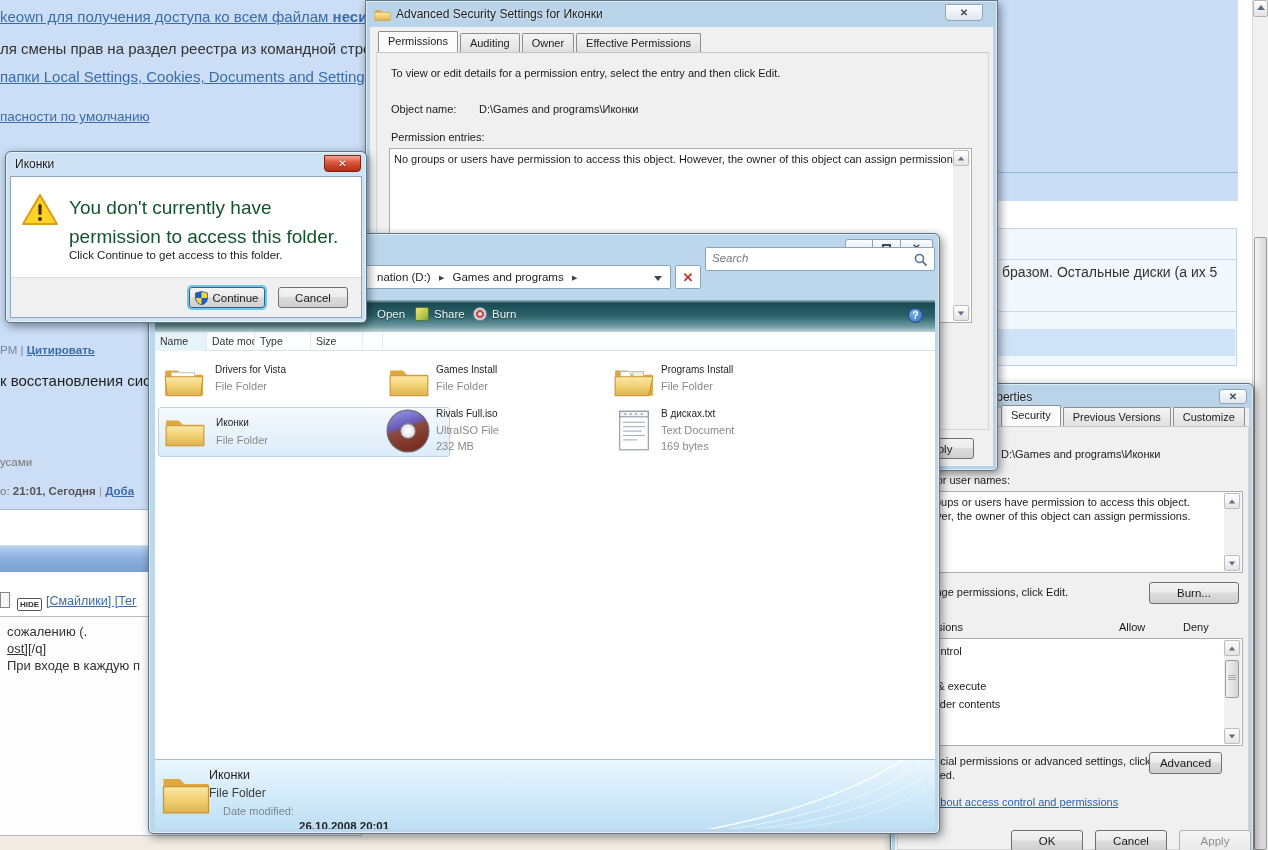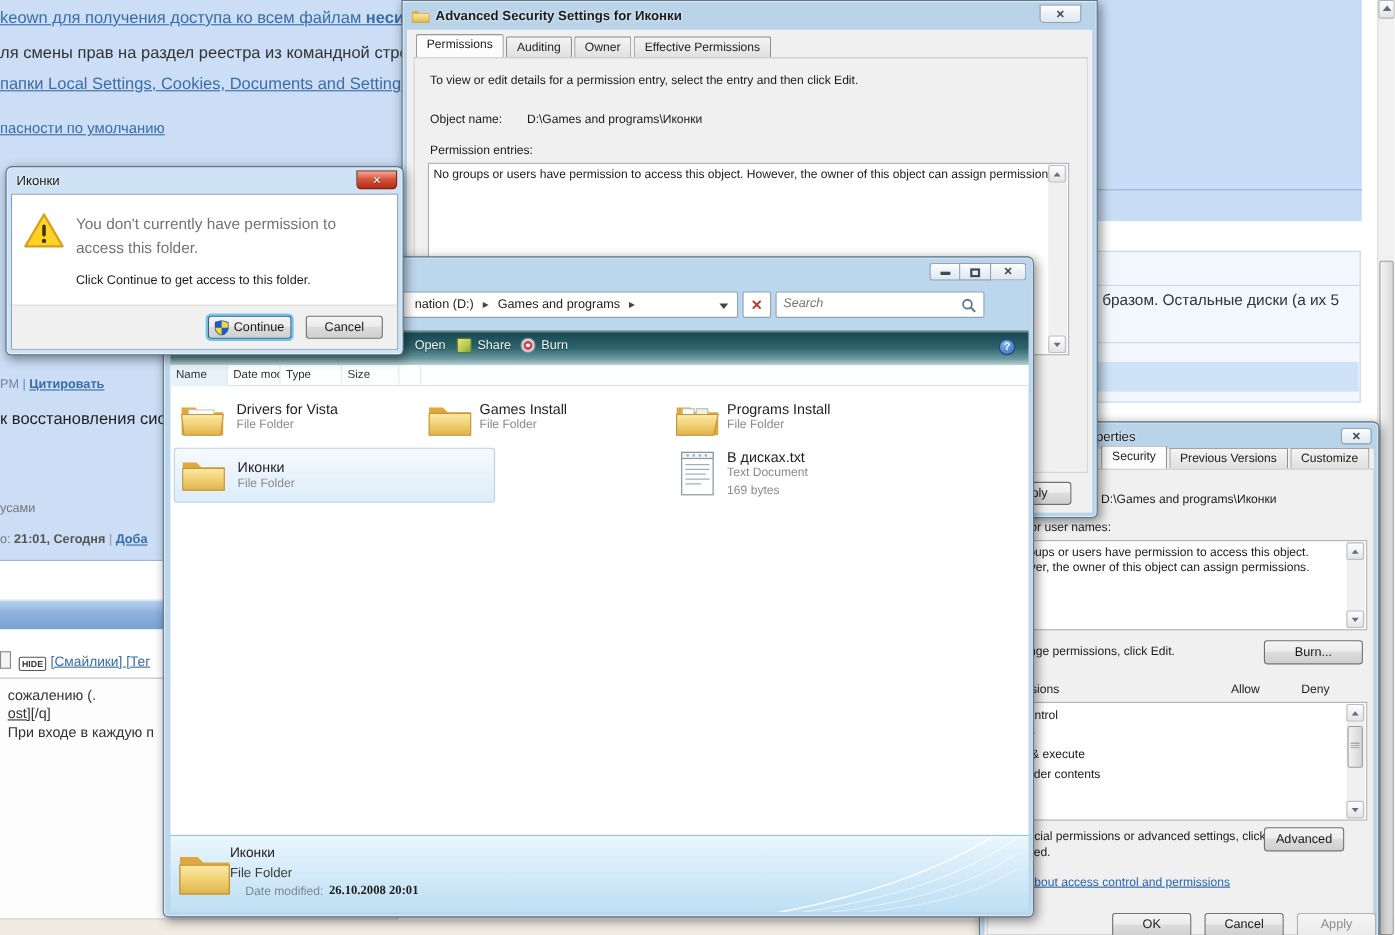--- a/index.html
+++ b/index.html
@@ -275,7 +275,7 @@
       <path d="M2 7 L14 7 L18 11 L38 11 L38 31 L2 31 Z" fill="#dfa83e"></path>
       <path d="M2 12 L38 12 L38 31 L2 31 Z" fill="url(#fg)" stroke="#c79536" stroke-width="1"></path>
     </svg>
-    <div class="abs caption-text nowrap" style="left:30px;top:6px;font-weight:bold;">Advanced Security Settings for Иконки</div>
+    <div class="abs caption-text nowrap" style="left:30px;top:6px;">Advanced Security Settings for Иконки</div>
     <div class="abs glassbtn" style="left:579px;top:3px;width:38px;height:17px;border-radius:0 0 4px 4px;">
       <span class="xglyph">✕</span>
     </div>

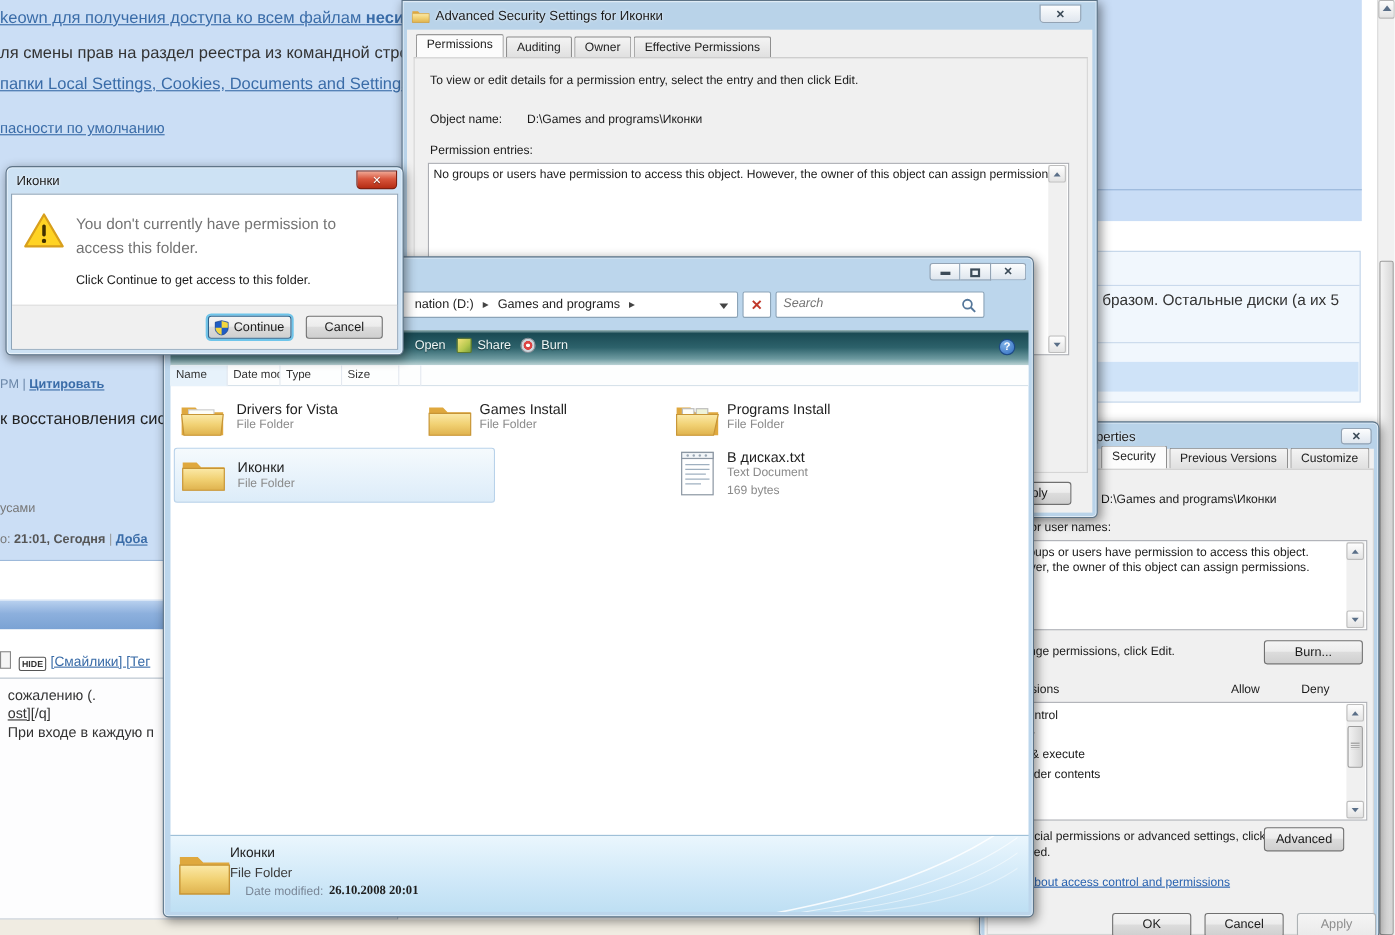--- a/index.html
+++ b/index.html
@@ -65,7 +65,7 @@
   #perm-dialog { left:5px; top:151px; width:362px; height:172px; z-index:40; background:#cde2f4; }
   #perm-dialog .inner { position:absolute; left:4px; right:4px; top:24px; bottom:4px; background:#ffffff;
      border:1px solid #8ea4b8; }
-  .perm-heading { font-size:14px; color:#737373; line-height:1.55; }
+  .perm-heading { font-size:19px; color:#14532d; line-height:1.55; }
   .perm-sub { font-size:11.5px; color:#1c1c1c; }
   .perm-footer { position:absolute; left:0; right:0; bottom:0; height:40px; background:#f0f0f0; border-top:1px solid #dfdfdf; }
   .red-close { background:linear-gradient(#f0a794,#d8553c 45%,#b52c14); border:1px solid #7e2012; border-radius:0 0 4px 4px;

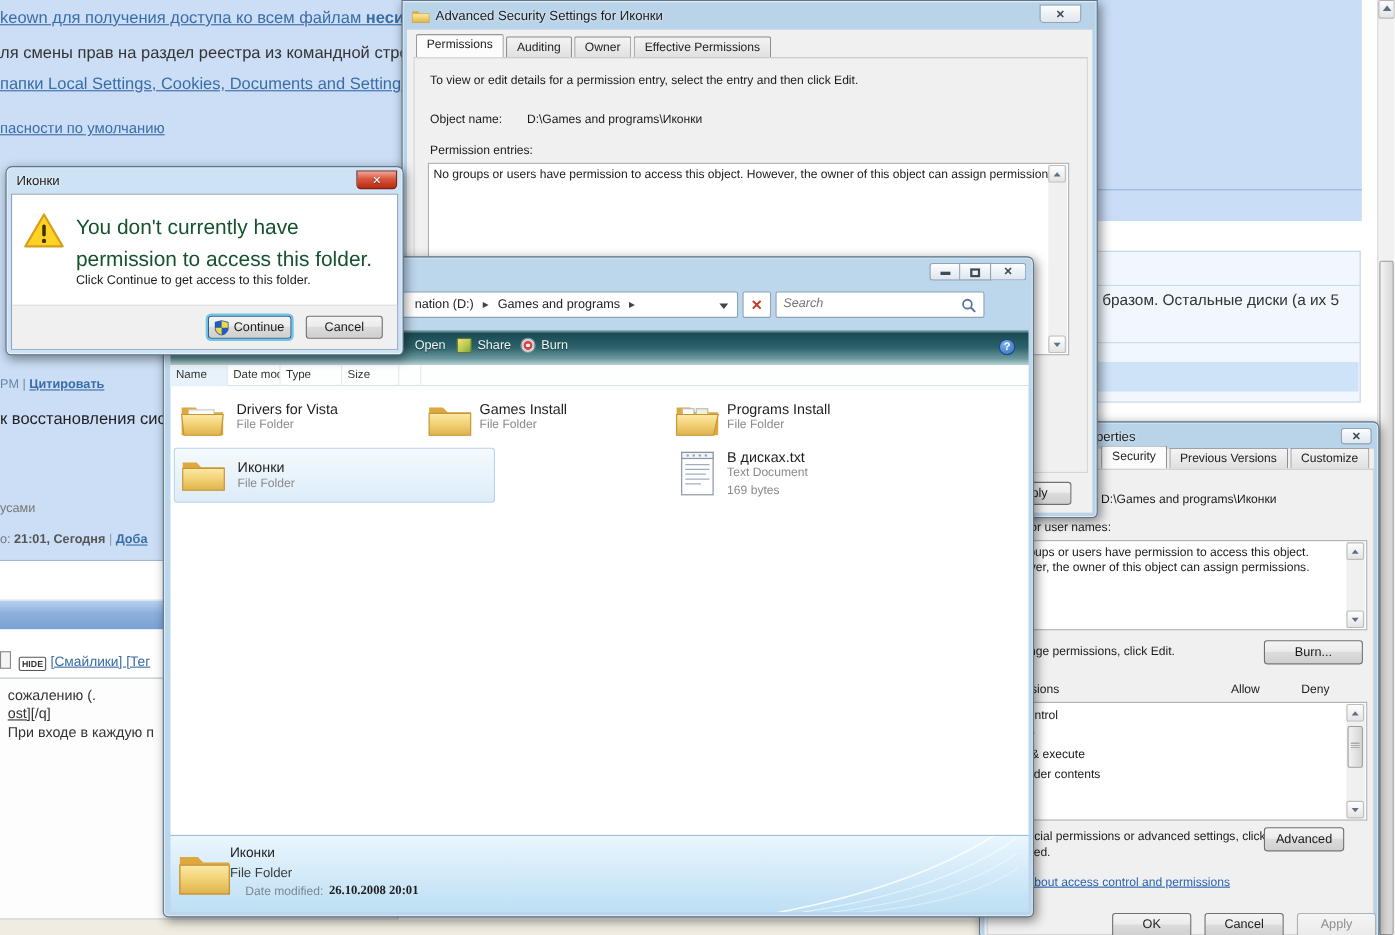--- a/index.html
+++ b/index.html
@@ -342,7 +342,7 @@
     <div class="addr-bar" style="left:526px;top:31px;width:26px;height:24px;display:flex;align-items:center;justify-content:center;">
       <span class="stop-x">✕</span>
     </div>
-    <div class="addr-bar" style="left:556px;top:31px;width:190px;height:24px;">
+    <div class="addr-bar" style="left:556px;top:13px;width:230px;height:24px;">
       <input class="search-input abs" style="left: 6px; top: 4px;" placeholder="Search">
       <svg class="abs" style="right:6px;top:5px;" width="14" height="14" viewBox="0 0 14 14">
         <circle cx="5.5" cy="5.5" r="4" fill="none" stroke="#55779a" stroke-width="1.6"></circle>

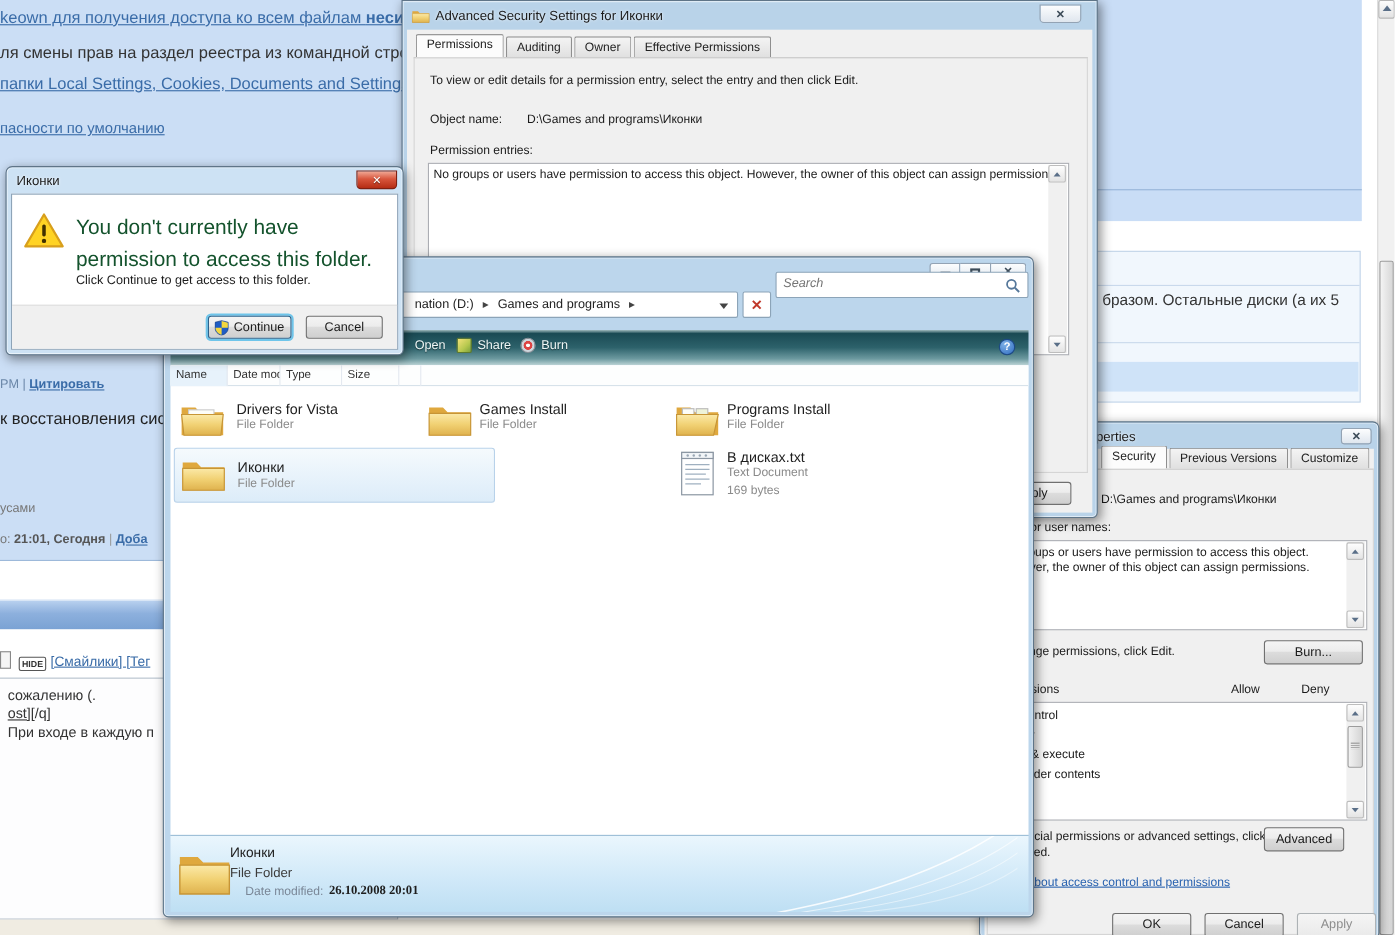--- a/index.html
+++ b/index.html
@@ -91,7 +91,7 @@
   .hdr-cell { position:absolute; top:0; height:19px; font-size:10.5px; color:#333; padding:3px 0 0 5px;
      border-right:1px solid #e4e9f0; overflow:hidden; white-space:nowrap; }
   .tile { position:absolute; width:222px; height:50px; }
-  .tile .name { font-size:13px; color:#1e1e1e; }
+  .tile .name { font-size:10px; color:#1e1e1e; }
   .tile .sub { font-size:11px; color:#8a8a8a; }
   .tile.selected { border:1px solid #b8d2ea; border-radius:3px;
      background:linear-gradient(#f5fafd,#dcecf9); }

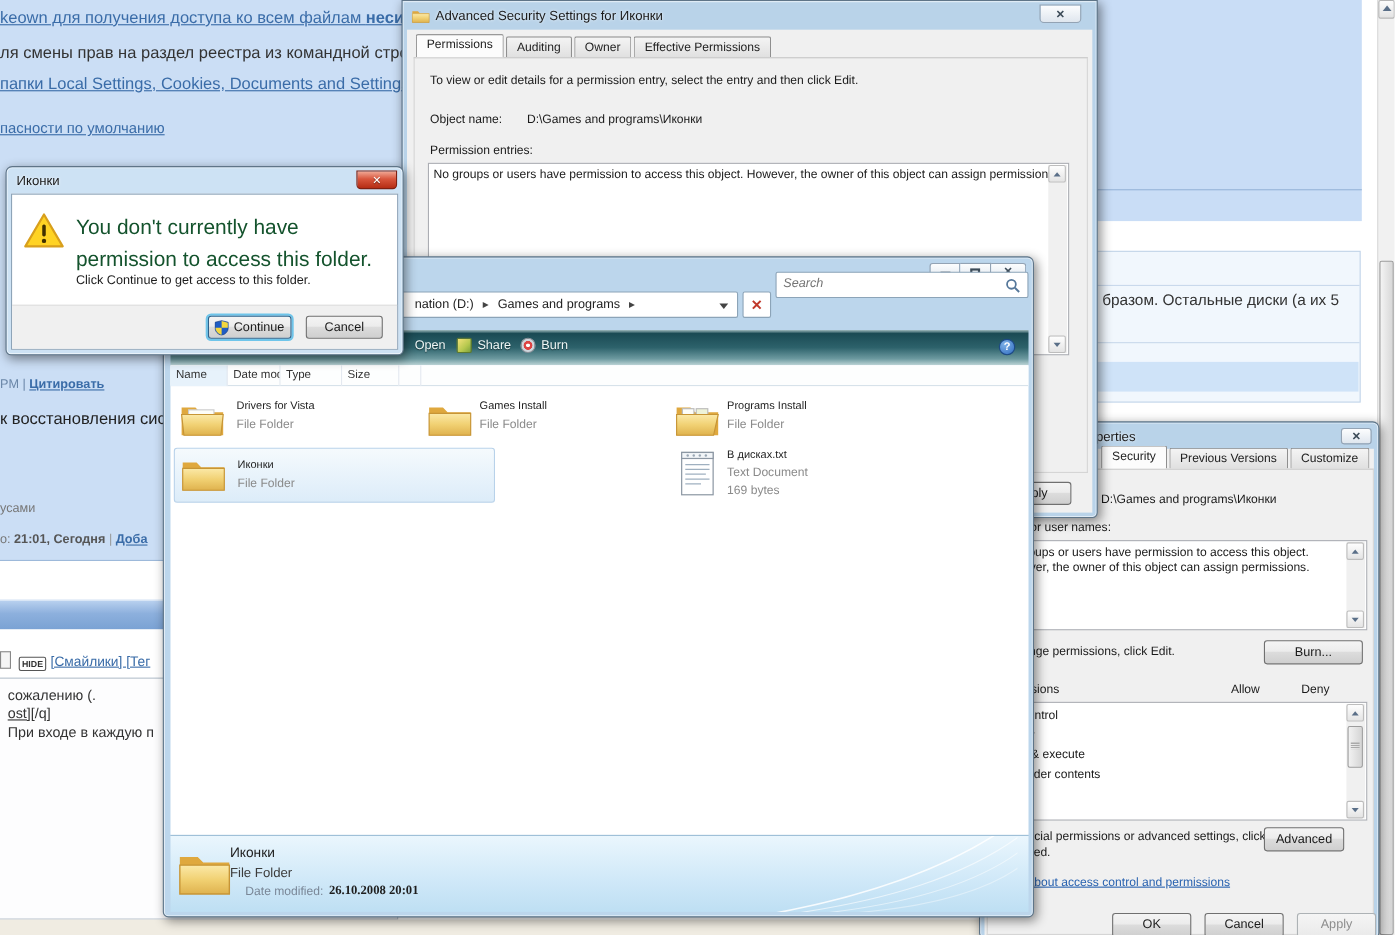--- a/index.html
+++ b/index.html
@@ -412,6 +412,16 @@
         <div class="name abs nowrap" style="left:57px;top:9px;">Иконки</div>
         <div class="sub abs nowrap" style="left:57px;top:26px;">File Folder</div>
       </div>
+      <div class="tile" style="left:229px;top:75px;">
+        <svg class="abs" style="left:2px;top:2px;" width="44" height="44" viewBox="0 0 40 40">
+          <circle cx="20" cy="20" r="19" fill="url(#dg)" stroke="#6b6b6b"></circle>
+          <circle cx="20" cy="20" r="6.5" fill="#e8ecf2" stroke="#999"></circle>
+          <circle cx="20" cy="20" r="3" fill="#ffffff"></circle>
+        </svg>
+        <div class="name abs nowrap" style="left:52px;top:1px;">Rivals Full.iso</div>
+        <div class="sub abs nowrap" style="left:52px;top:17px;">UltraISO File</div>
+        <div class="sub abs nowrap" style="left:52px;top:33px;">232 MB</div>
+      </div>
       <div class="tile" style="left:454px;top:75px;">
         <svg class="abs" style="left:8px;top:1px;" width="34" height="44" viewBox="0 0 30 40">
           <rect x="2" y="3" width="26" height="35" fill="#ffffff" stroke="#8c97a3"></rect>

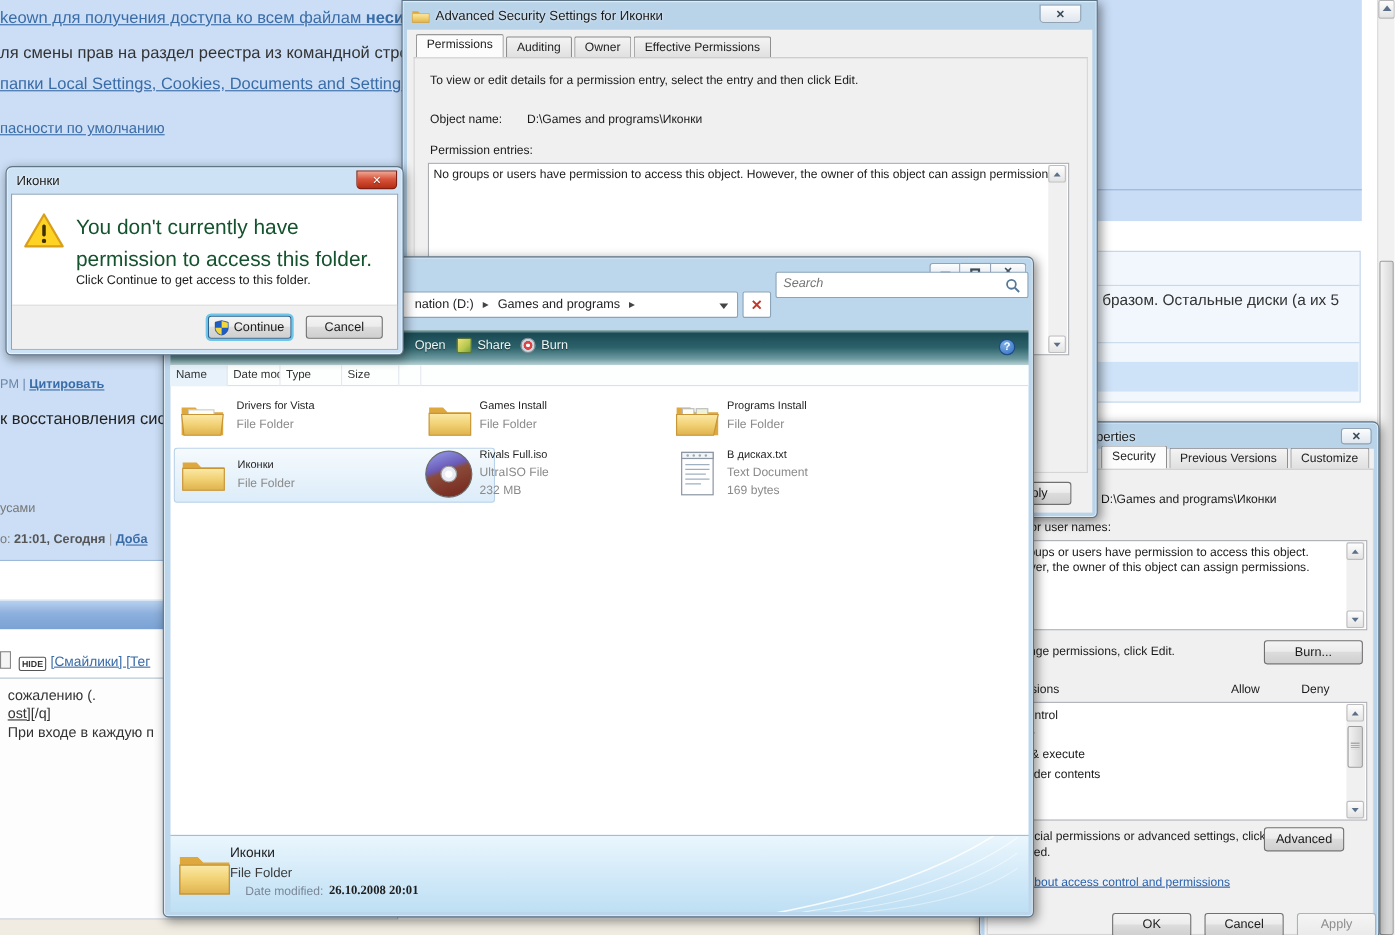--- a/index.html
+++ b/index.html
@@ -456,7 +456,7 @@
       <div class="abs nowrap" style="left:54px;top:8px;font-size:12.5px;color:#1e1e1e;">Иконки</div>
       <div class="abs nowrap" style="left:54px;top:26px;font-size:12px;color:#3c3c3c;">File Folder</div>
       <div class="abs nowrap" style="left:68px;top:45px;font-size:11px;color:#7a8797;">Date modified:</div>
-      <div class="abs nowrap" style="left:144px;top:44px;font-size:11.5px;color:#1e1e1e;font-weight:bold;font-family:Liberation Serif, serif;">26.10.2008 20:01</div>
+      <div class="abs nowrap" style="left:144px;top:60px;font-size:11.5px;color:#1e1e1e;font-weight:bold;">26.10.2008 20:01</div>
     </div>
   </div>
 

